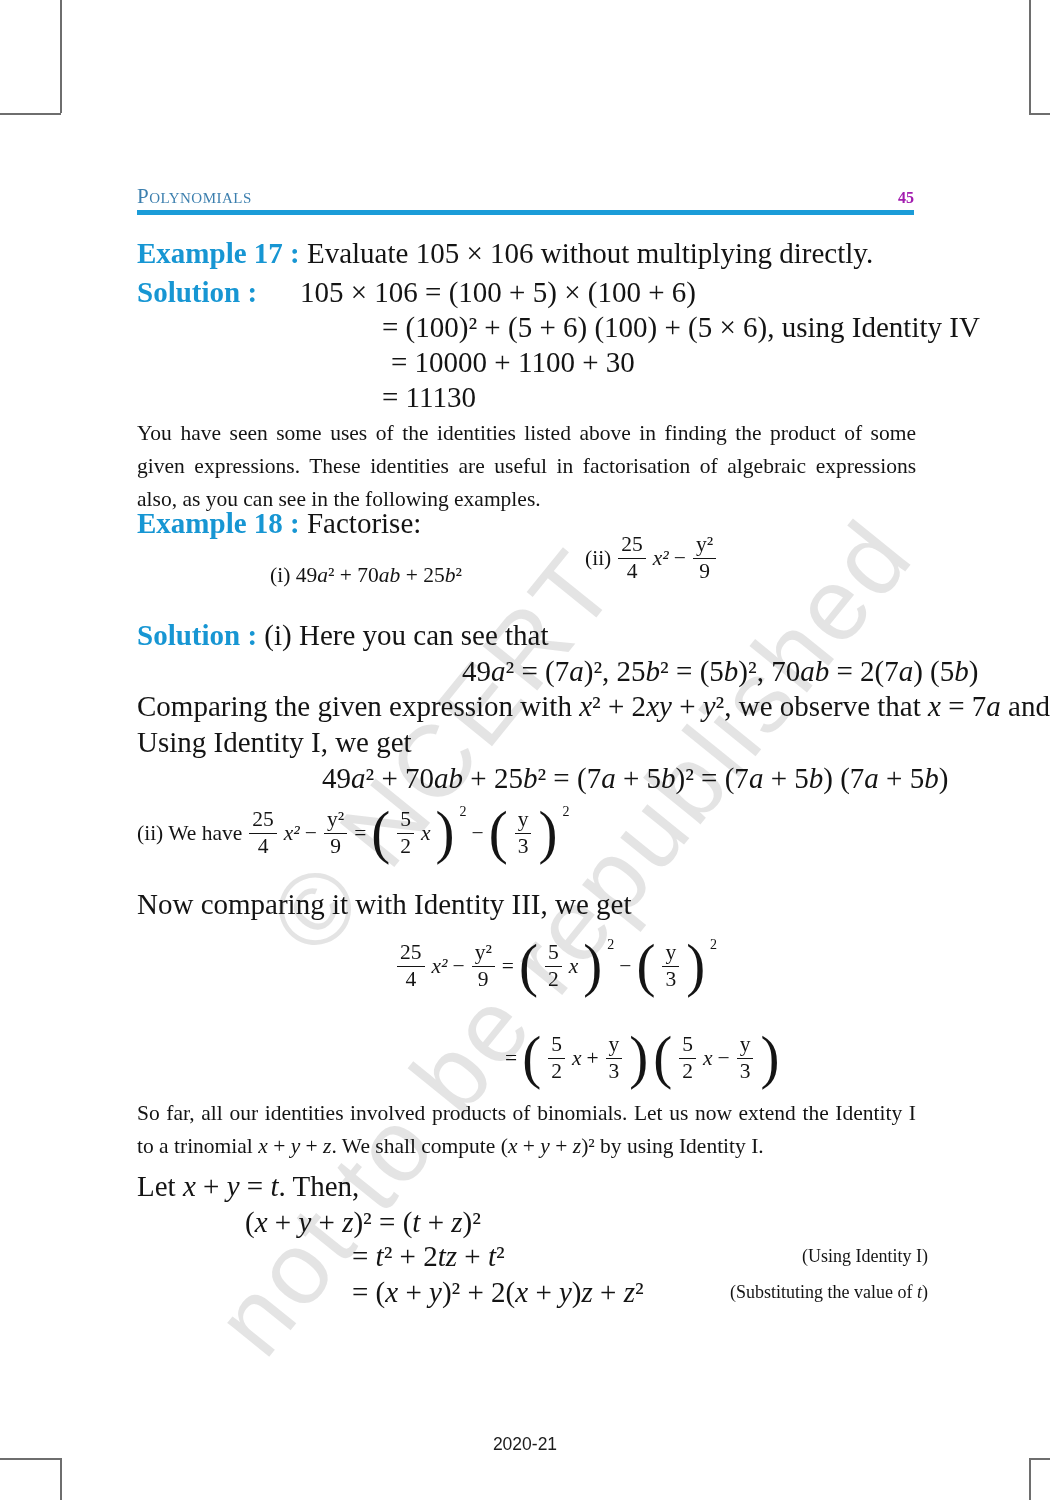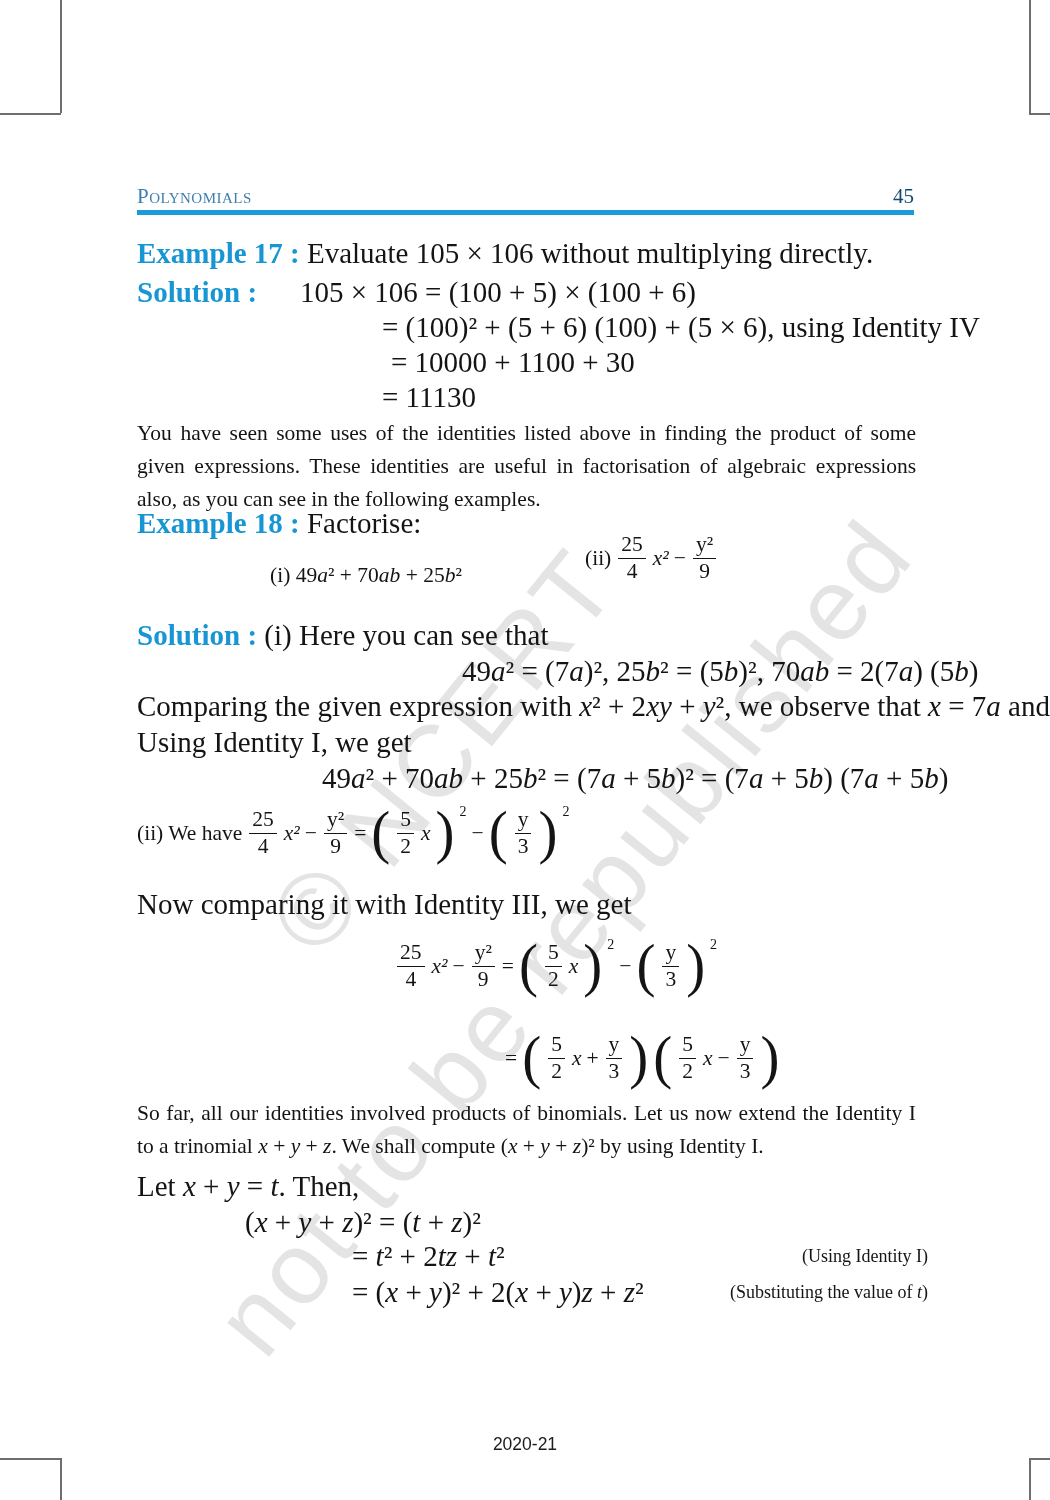--- a/index.html
+++ b/index.html
@@ -17,7 +17,7 @@
   .hdr{position:absolute;left:137px;top:184px;width:777px;display:flex;
        justify-content:space-between;align-items:baseline;z-index:2;}
   .hdr .title{font-variant:small-caps;font-size:21px;letter-spacing:0.5px;color:#3c7fae;}
-  .hdr .pnum{font-size:21px;color:#0c4a6e;}
+  .hdr .pnum{font-size:16px;color:#a21caf;font-weight:bold;}
   .rule{position:absolute;left:137px;top:210px;width:777px;height:5px;background:#1b9cd8;z-index:2;}
   
   .blk{position:absolute;font-size:29px;line-height:33px;z-index:2;white-space:nowrap;}

